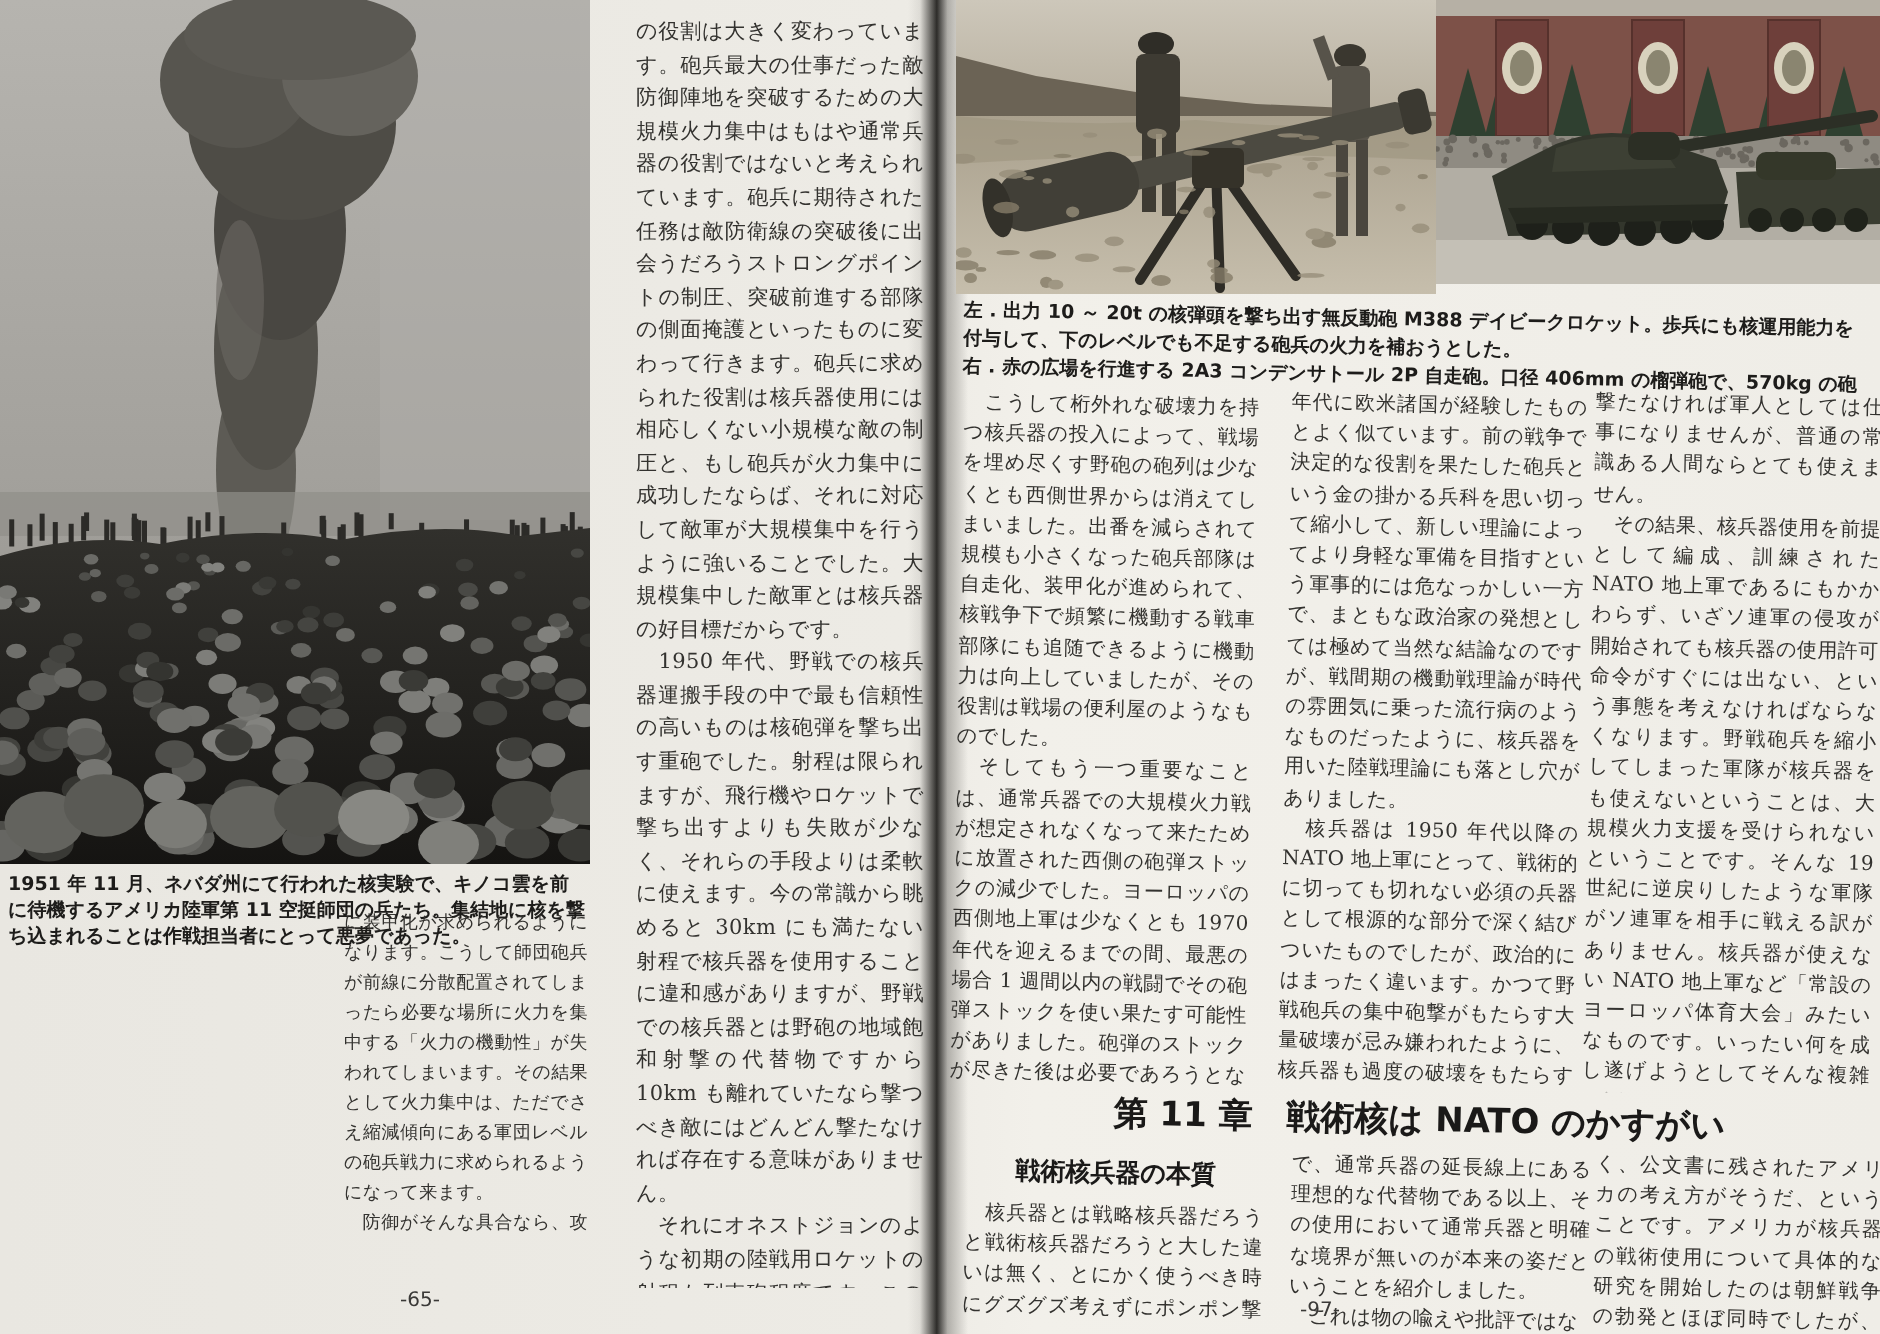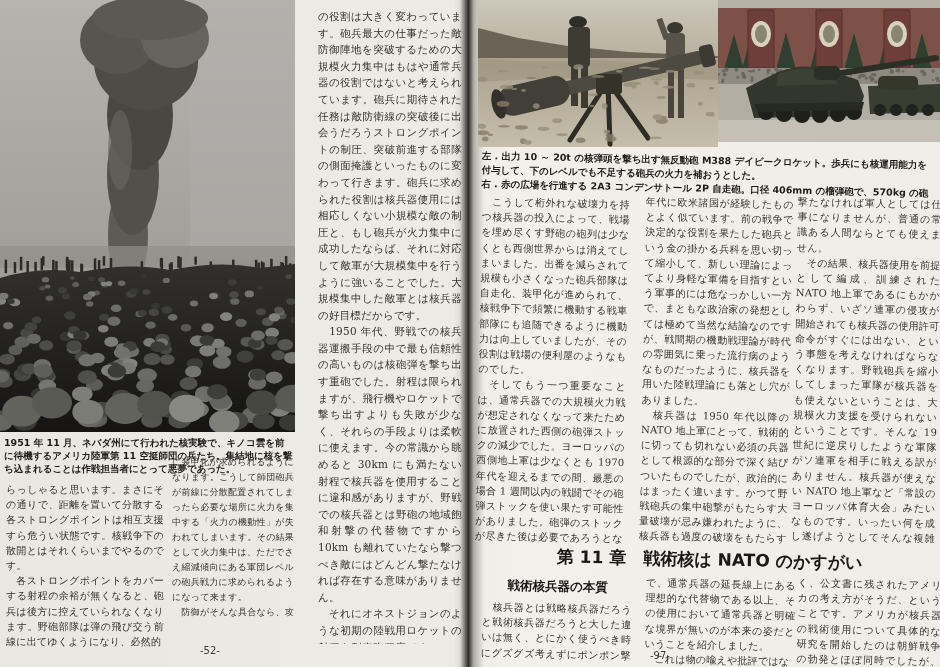--- a/index.html
+++ b/index.html
@@ -282,8 +282,6 @@
 
   <div class="abs caption" style="left:4px;top:436px;width:290px;height:44px">1951 年 11 月、ネバダ州にて行われた核実験で、キノコ雲を前に待機するアメリカ陸軍第 11 空挺師団の兵たち。集結地に核を撃ち込まれることは作戦担当者にとって悪夢であった。</div>
 
-  <div class="abs body-text" style="left:6px;top:482px;width:158px;height:165px">らっしゃると思います。まさにその通りで、距離を置いて分散する各ストロングポイントは相互支援すら危うい状態です。核戦争下の散開とはそれくらいまでやるのです。
-　各ストロングポイントをカバーする射程の余裕が無くなると、砲兵は後方に控えていられなくなります。野砲部隊は弾の飛び交う前線に出てゆくようになり、必然的</div>
 
   <div class="abs body-text" style="left:172px;top:455px;width:122px;height:162px;font-size:9px;line-height:15px">に装甲化が求められるようになります。こうして師団砲兵が前線に分散配置されてしまったら必要な場所に火力を集中する「火力の機動性」が失われてしまいます。その結果として火力集中は、ただでさえ縮減傾向にある軍団レベルの砲兵戦力に求められるようになって来ます。
 　防御がそんな具合なら、攻撃はどうなのかと言えば、やはり砲兵</div>

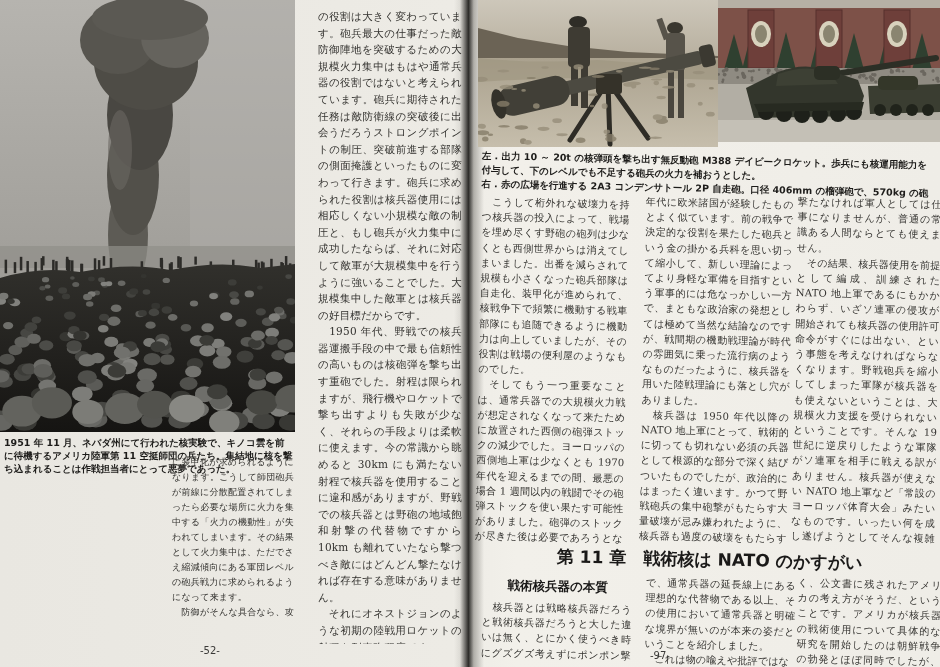--- a/index.html
+++ b/index.html
@@ -290,7 +290,7 @@
 　1950 年代、野戦での核兵器運搬手段の中で最も信頼性の高いものは核砲弾を撃ち出す重砲でした。射程は限られますが、飛行機やロケットで撃ち出すよりも失敗が少なく、それらの手段よりは柔軟に使えます。今の常識から眺めると 30km にも満たない射程で核兵器を使用することに違和感がありますが、野戦での核兵器とは野砲の地域飽和射撃の代替物ですから 10km も離れていたなら撃つべき敵にはどんどん撃たなければ存在する意味がありません。
 　それにオネストジョンのような初期の陸戦用ロケットの射程も列車砲程度です。このように戦後の陸戦ドクトリンの下での核兵器は「究極の破壊兵器」または「最後の手段」といった突出したものではありません。軍団レベルでの砲兵火力集中に代わって通常の戦闘と連続して用いられるべき存在だったのです。逆に言えば、NATO 軍にはアメリカ軍の核兵器に代わる大規模な火力発揮手段が無いのです。</div>
 
-  <div class="abs pagenum" style="left:200px;top:645px">-52-</div>
+  <div class="abs pagenum" style="left:200px;top:645px">-65-</div>
 
   <div class="abs" id="gutter"></div>
 

